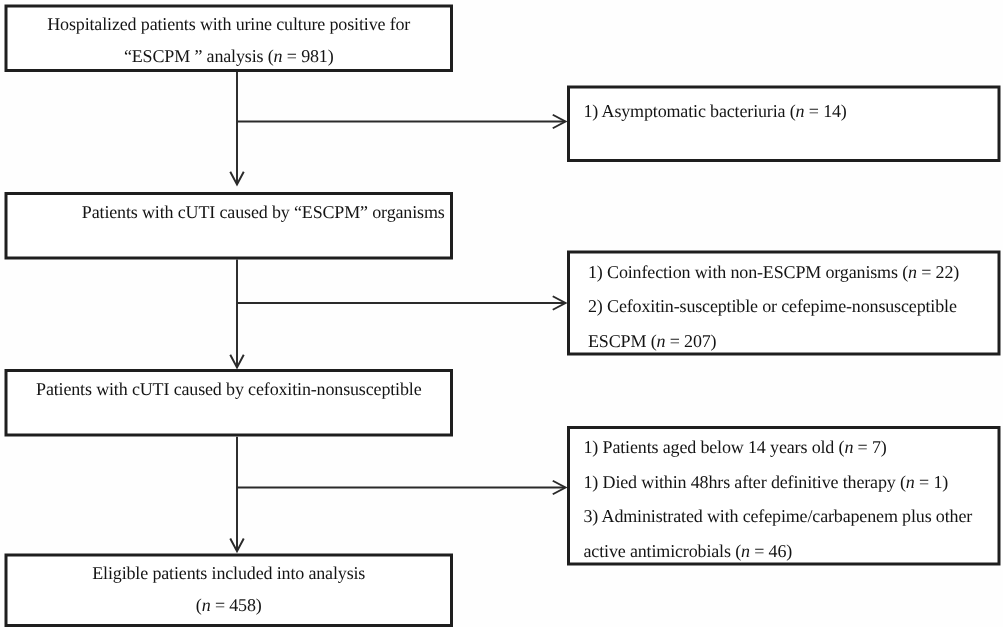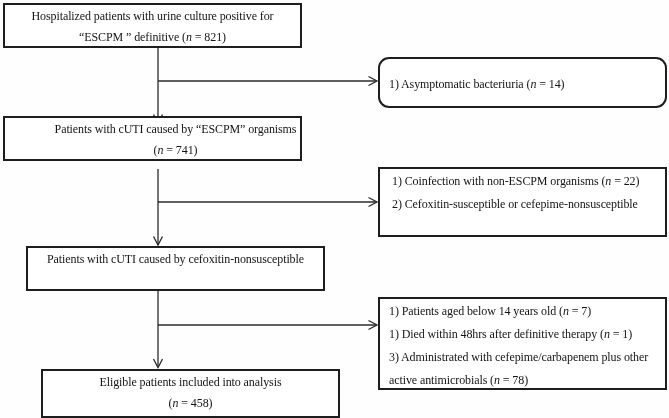--- a/index.html
+++ b/index.html
@@ -52,7 +52,7 @@
 
   <div class="box mbox" id="mb1">
     <div class="ln"><span>Hospitalized patients with urine culture positive for</span></div>
-    <div class="ln"><span>“ESCPM ” definitive (</span><span class="nv">n</span><span> = 821)</span></div>
+    <div class="ln"><span>“ESCPM ” analysis (</span><span class="nv">n</span><span> = 821)</span></div>
   </div>
 
   <div class="box sbox" id="sb1">

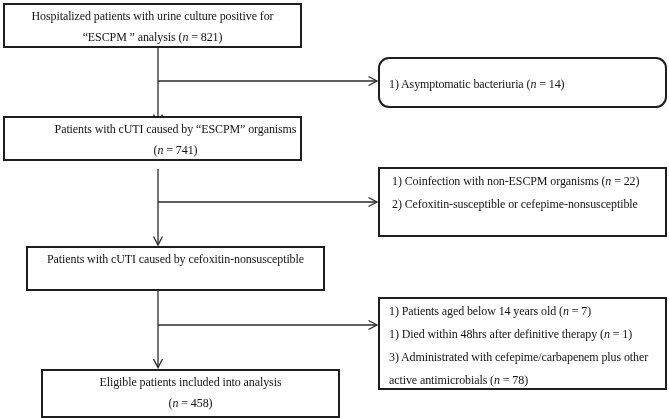--- a/index.html
+++ b/index.html
@@ -52,7 +52,7 @@
 
   <div class="box mbox" id="mb1">
     <div class="ln"><span>Hospitalized patients with urine culture positive for</span></div>
-    <div class="ln"><span>“ESCPM ” analysis (</span><span class="nv">n</span><span> = 821)</span></div>
+    <div class="ln"><span>“ESCPM ” analysis (</span><span class="nv">n</span><span> = 981)</span></div>
   </div>
 
   <div class="box sbox" id="sb1">

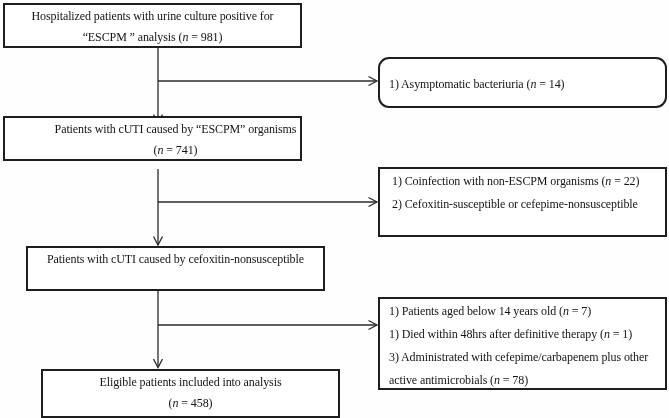--- a/index.html
+++ b/index.html
@@ -20,7 +20,7 @@
   #mb4 { top:369px; height:49px;margin-left:38px; }
   .mbox .ln { line-height:21px; white-space:nowrap; }
   .sbox { left:378px; width:289px; text-align:left; padding:1px 2px 0 9px; }
-  #sb1 { top:57px;  height:51px; padding-top:14px;border-radius:11px; }
+  #sb1 { top:57px;  height:51px; padding-top:4px; }
   #sb2 { top:167px; height:70px;padding-left:12px; }
   #sb3 { top:297px; height:93px; }
   .sbox .ln { line-height:23px; white-space:nowrap; }

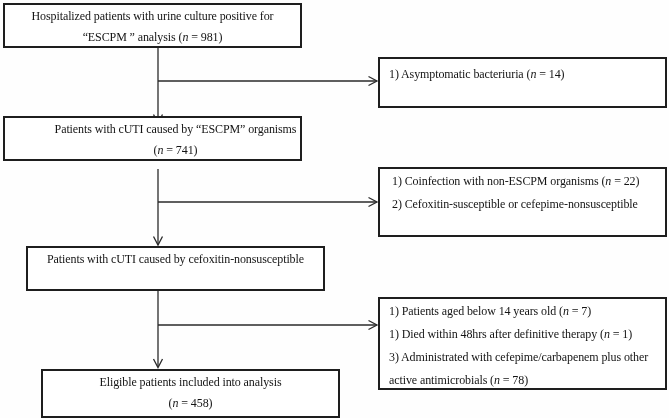--- a/index.html
+++ b/index.html
@@ -15,7 +15,7 @@
   }
   .mbox { left:3px; width:299px; text-align:center; padding-top:1px; }
   #mb1 { top:3px;   height:45px; }
-  #mb2 { top:116px; height:45px;padding-left:46px; }
+  #mb2 { top:128px; height:45px;padding-left:46px; }
   #mb3 { top:246px; height:45px;margin-left:23px; }
   #mb4 { top:369px; height:49px;margin-left:38px; }
   .mbox .ln { line-height:21px; white-space:nowrap; }

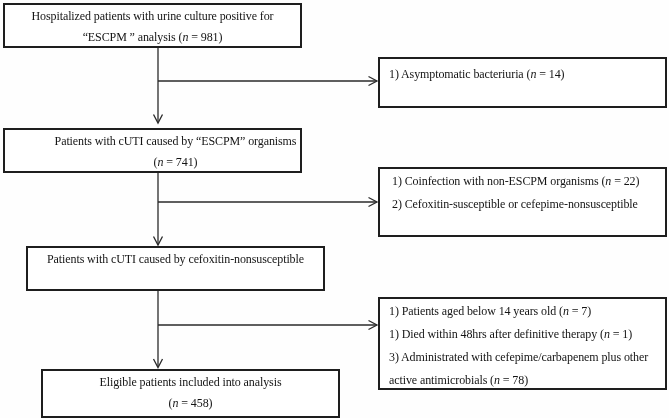--- a/index.html
+++ b/index.html
@@ -61,7 +61,6 @@
 
   <div class="box mbox" id="mb2">
     <div class="ln"><span>Patients with cUTI caused by “ESCPM” organisms</span></div>
-    <div class="ln"><span>(</span><span class="nv">n</span><span> = 741)</span></div>
   </div>
 
   <div class="box sbox" id="sb2">

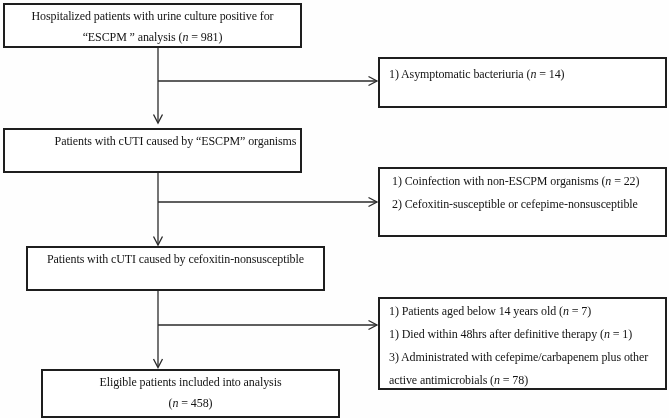--- a/index.html
+++ b/index.html
@@ -66,6 +66,7 @@
   <div class="box sbox" id="sb2">
     <div class="ln"><span>1) Coinfection with non-ESCPM organisms (</span><span class="nv">n</span><span> = 22)</span></div>
     <div class="ln"><span>2) Cefoxitin-susceptible or cefepime-nonsusceptible</span></div>
+    <div class="ln"><span>ESCPM (</span><span class="nv">n</span><span> = 207)</span></div>
   </div>
 
   <div class="box mbox" id="mb3">

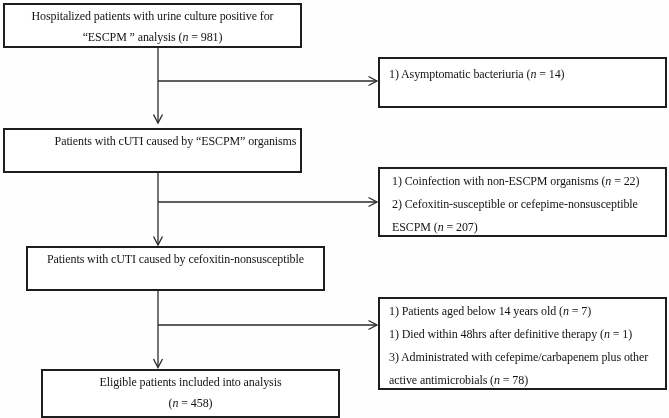--- a/index.html
+++ b/index.html
@@ -16,7 +16,7 @@
   .mbox { left:3px; width:299px; text-align:center; padding-top:1px; }
   #mb1 { top:3px;   height:45px; }
   #mb2 { top:128px; height:45px;padding-left:46px; }
-  #mb3 { top:246px; height:45px;margin-left:23px; }
+  #mb3 { top:246px; height:45px; }
   #mb4 { top:369px; height:49px;margin-left:38px; }
   .mbox .ln { line-height:21px; white-space:nowrap; }
   .sbox { left:378px; width:289px; text-align:left; padding:1px 2px 0 9px; }

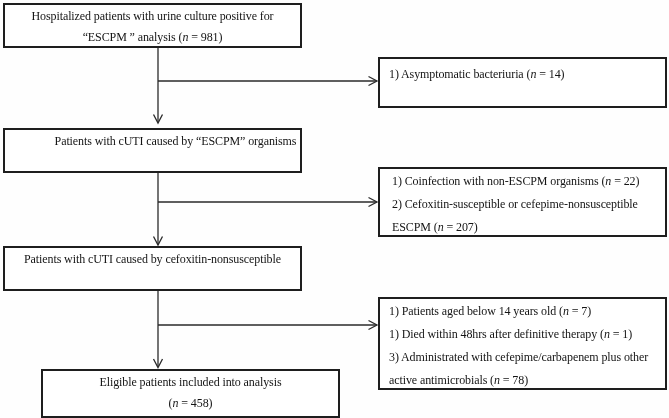--- a/index.html
+++ b/index.html
@@ -22,7 +22,7 @@
   .sbox { left:378px; width:289px; text-align:left; padding:1px 2px 0 9px; }
   #sb1 { top:57px;  height:51px; padding-top:4px; }
   #sb2 { top:167px; height:70px;padding-left:12px; }
-  #sb3 { top:297px; height:93px; }
+  #sb3 { top:284px; height:93px; }
   .sbox .ln { line-height:23px; white-space:nowrap; }
   .nv { font-style:italic; }
 </style>

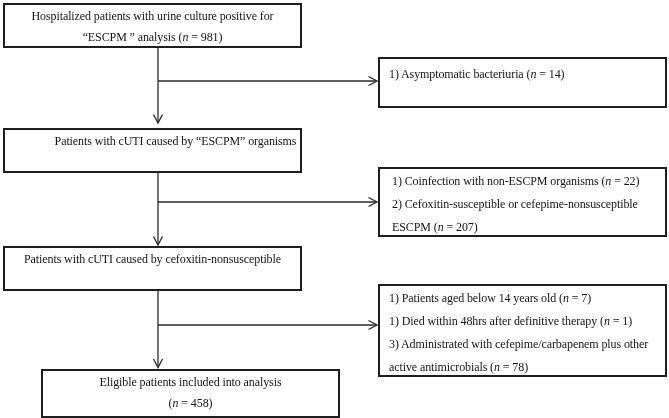--- a/index.html
+++ b/index.html
@@ -77,7 +77,7 @@
     <div class="ln"><span>1) Patients aged below 14 years old (</span><span class="nv">n</span><span> = 7)</span></div>
     <div class="ln"><span>1) Died within 48hrs after definitive therapy (</span><span class="nv">n</span><span> = 1)</span></div>
     <div class="ln"><span>3) Administrated with cefepime/carbapenem plus other</span></div>
-    <div class="ln"><span>active antimicrobials (</span><span class="nv">n</span><span> = 78)</span></div>
+    <div class="ln"><span>active antimicrobials (</span><span class="nv">n</span><span> = 46)</span></div>
   </div>
 
   <div class="box mbox" id="mb4">

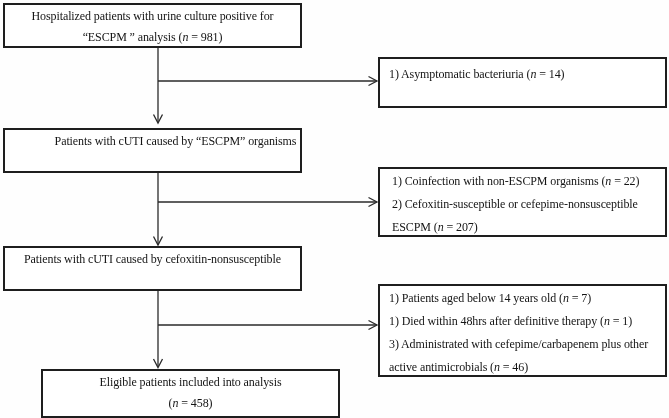--- a/index.html
+++ b/index.html
@@ -17,7 +17,7 @@
   #mb1 { top:3px;   height:45px; }
   #mb2 { top:128px; height:45px;padding-left:46px; }
   #mb3 { top:246px; height:45px; }
-  #mb4 { top:369px; height:49px;margin-left:38px; }
+  #mb4 { top:369px; height:49px; }
   .mbox .ln { line-height:21px; white-space:nowrap; }
   .sbox { left:378px; width:289px; text-align:left; padding:1px 2px 0 9px; }
   #sb1 { top:57px;  height:51px; padding-top:4px; }

